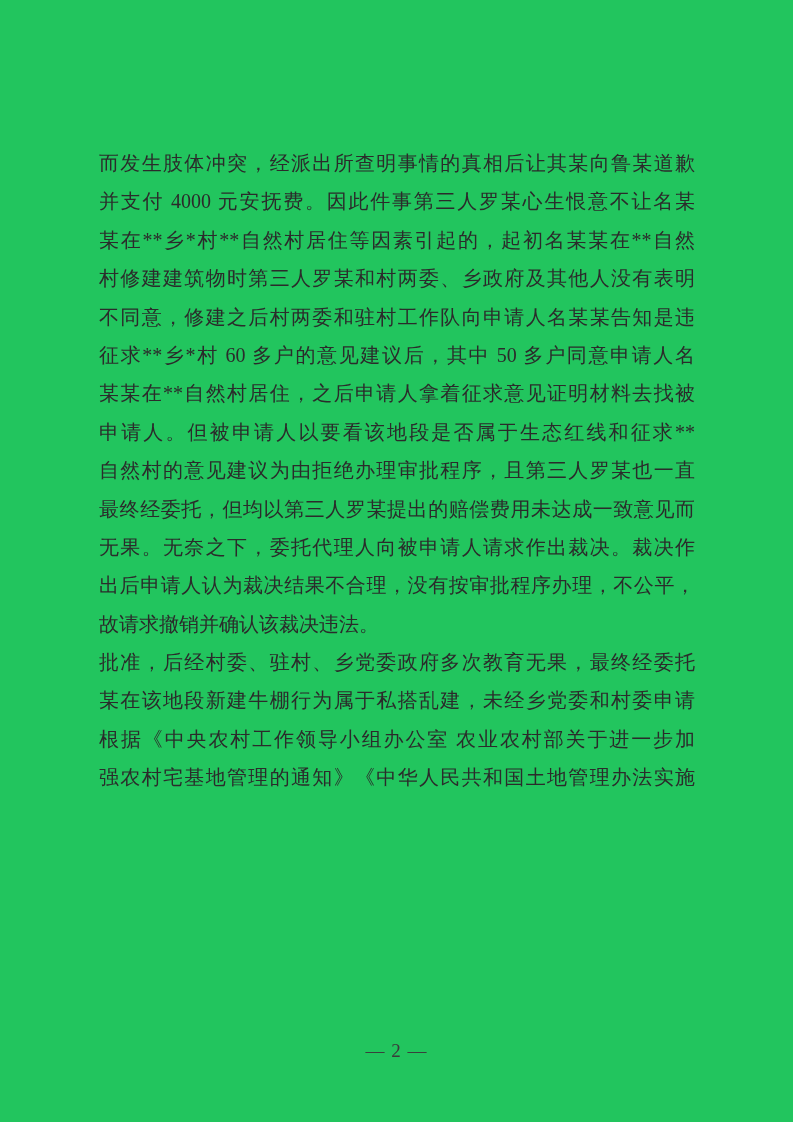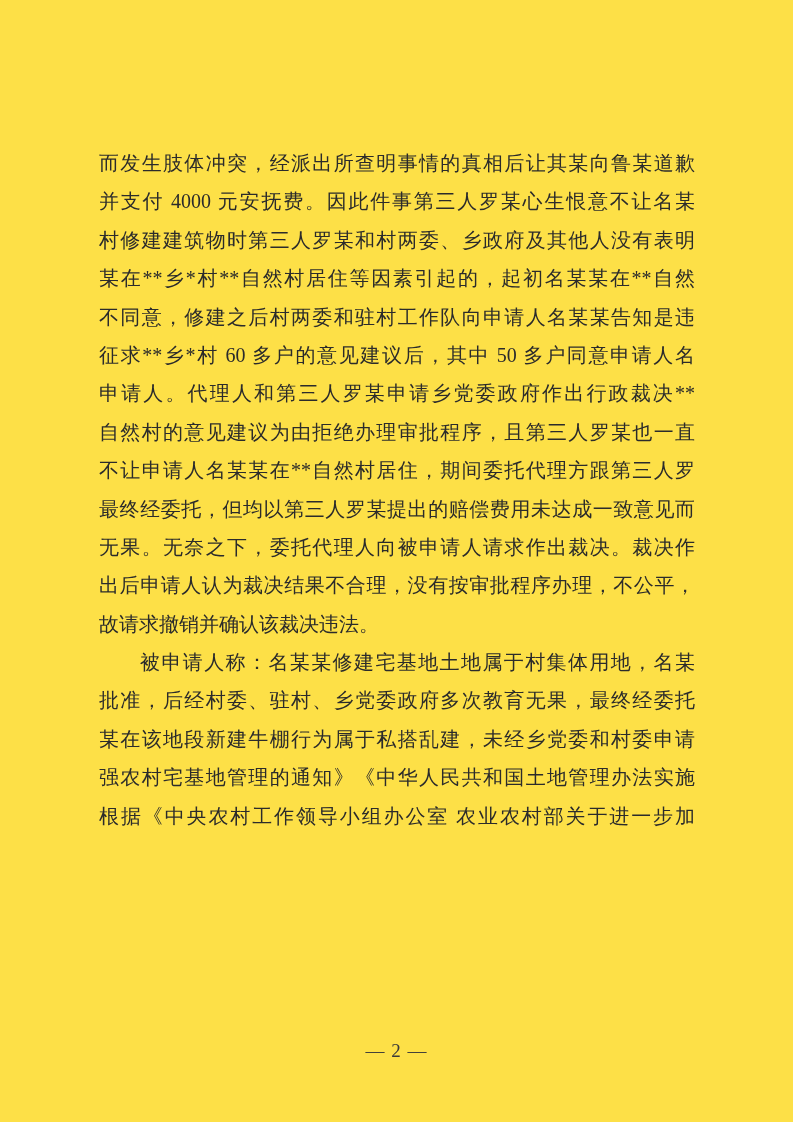--- a/index.html
+++ b/index.html
@@ -17,7 +17,7 @@
   .page {
     position: absolute;
     inset: 0;
-    background: #fde047;
+    background: #22c55e;
   }
   .text-block {
     position: absolute;

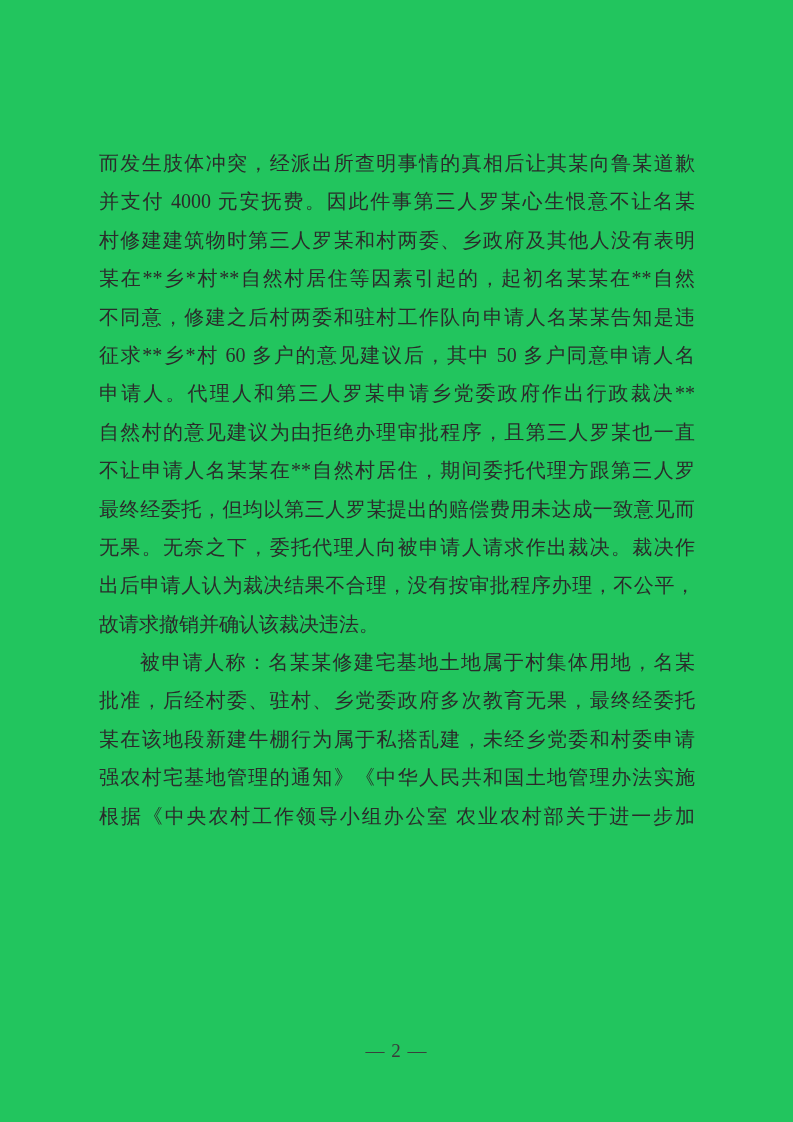--- a/index.html
+++ b/index.html
@@ -68,8 +68,8 @@
       <div class="paragraph">
         <div class="text-line">而发生肢体冲突，经派出所查明事情的真相后让其某向鲁某道歉</div>
         <div class="text-line">并支付 4000 元安抚费。因此件事第三人罗某心生恨意不让名某</div>
+        <div class="text-line">某在**乡*村**自然村居住等因素引起的，起初名某某在**自然</div>
         <div class="text-line">村修建建筑物时第三人罗某和村两委、乡政府及其他人没有表明</div>
-        <div class="text-line">某在**乡*村**自然村居住等因素引起的，起初名某某在**自然</div>
         <div class="text-line">不同意，修建之后村两委和驻村工作队向申请人名某某告知是违</div>
         <div class="text-line">征求**乡*村 60 多户的意见建议后，其中 50 多户同意申请人名</div>
         <div class="text-line">申请人。代理人和第三人罗某申请乡党委政府作出行政裁决**</div>

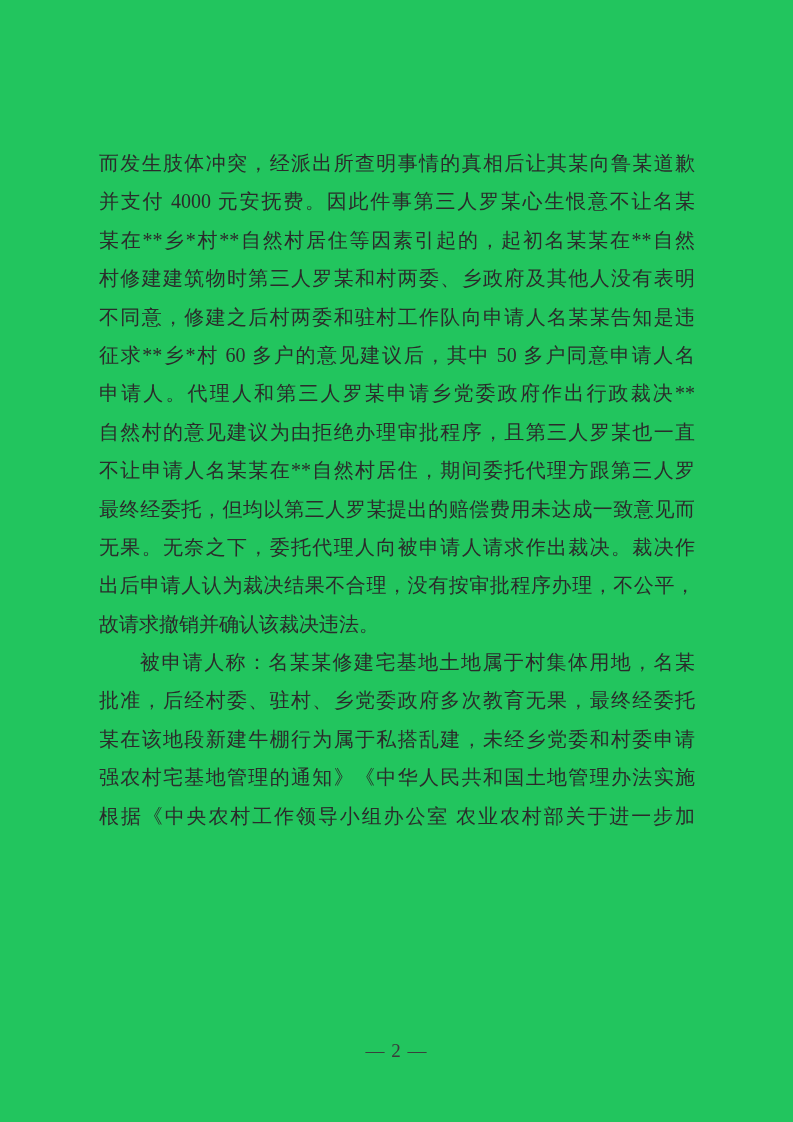--- a/index.html
+++ b/index.html
@@ -72,6 +72,7 @@
         <div class="text-line">村修建建筑物时第三人罗某和村两委、乡政府及其他人没有表明</div>
         <div class="text-line">不同意，修建之后村两委和驻村工作队向申请人名某某告知是违</div>
         <div class="text-line">征求**乡*村 60 多户的意见建议后，其中 50 多户同意申请人名</div>
+        <div class="text-line">某某在**自然村居住，之后申请人拿着征求意见证明材料去找被</div>
         <div class="text-line">申请人。代理人和第三人罗某申请乡党委政府作出行政裁决**</div>
         <div class="text-line">自然村的意见建议为由拒绝办理审批程序，且第三人罗某也一直</div>
         <div class="text-line">不让申请人名某某在**自然村居住，期间委托代理方跟第三人罗</div>

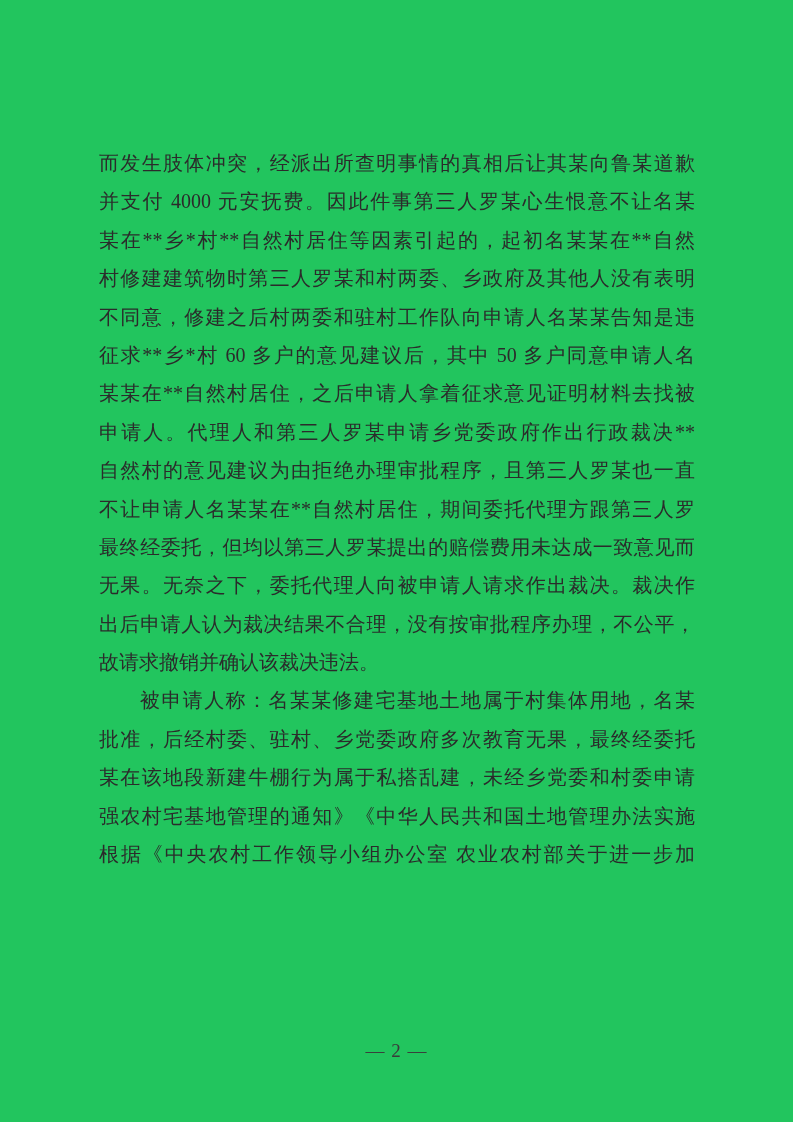--- a/index.html
+++ b/index.html
@@ -73,7 +73,7 @@
         <div class="text-line">不同意，修建之后村两委和驻村工作队向申请人名某某告知是违</div>
         <div class="text-line">征求**乡*村 60 多户的意见建议后，其中 50 多户同意申请人名</div>
         <div class="text-line">某某在**自然村居住，之后申请人拿着征求意见证明材料去找被</div>
-        <div class="text-line">申请人。代理人和第三人罗某申请乡党委政府作出行政裁决**</div>
+        <div class="text-line">申请人。但被申请人以要看该地段是否属于生态红线和征求**</div>
         <div class="text-line">自然村的意见建议为由拒绝办理审批程序，且第三人罗某也一直</div>
         <div class="text-line">不让申请人名某某在**自然村居住，期间委托代理方跟第三人罗</div>
         <div class="text-line">最终经委托，但均以第三人罗某提出的赔偿费用未达成一致意见而</div>

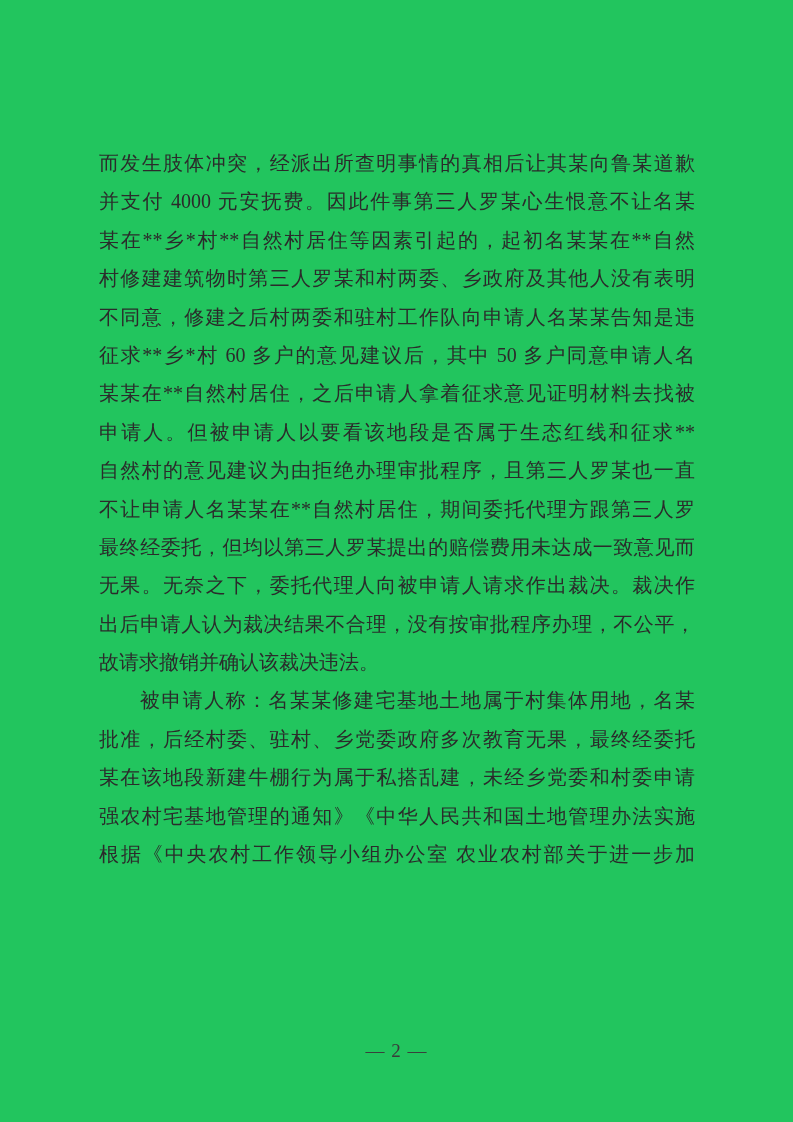--- a/index.html
+++ b/index.html
@@ -75,7 +75,6 @@
         <div class="text-line">某某在**自然村居住，之后申请人拿着征求意见证明材料去找被</div>
         <div class="text-line">申请人。但被申请人以要看该地段是否属于生态红线和征求**</div>
         <div class="text-line">自然村的意见建议为由拒绝办理审批程序，且第三人罗某也一直</div>
-        <div class="text-line">不让申请人名某某在**自然村居住，期间委托代理方跟第三人罗</div>
         <div class="text-line">最终经委托，但均以第三人罗某提出的赔偿费用未达成一致意见而</div>
         <div class="text-line">无果。无奈之下，委托代理人向被申请人请求作出裁决。裁决作</div>
         <div class="text-line">出后申请人认为裁决结果不合理，没有按审批程序办理，不公平，</div>

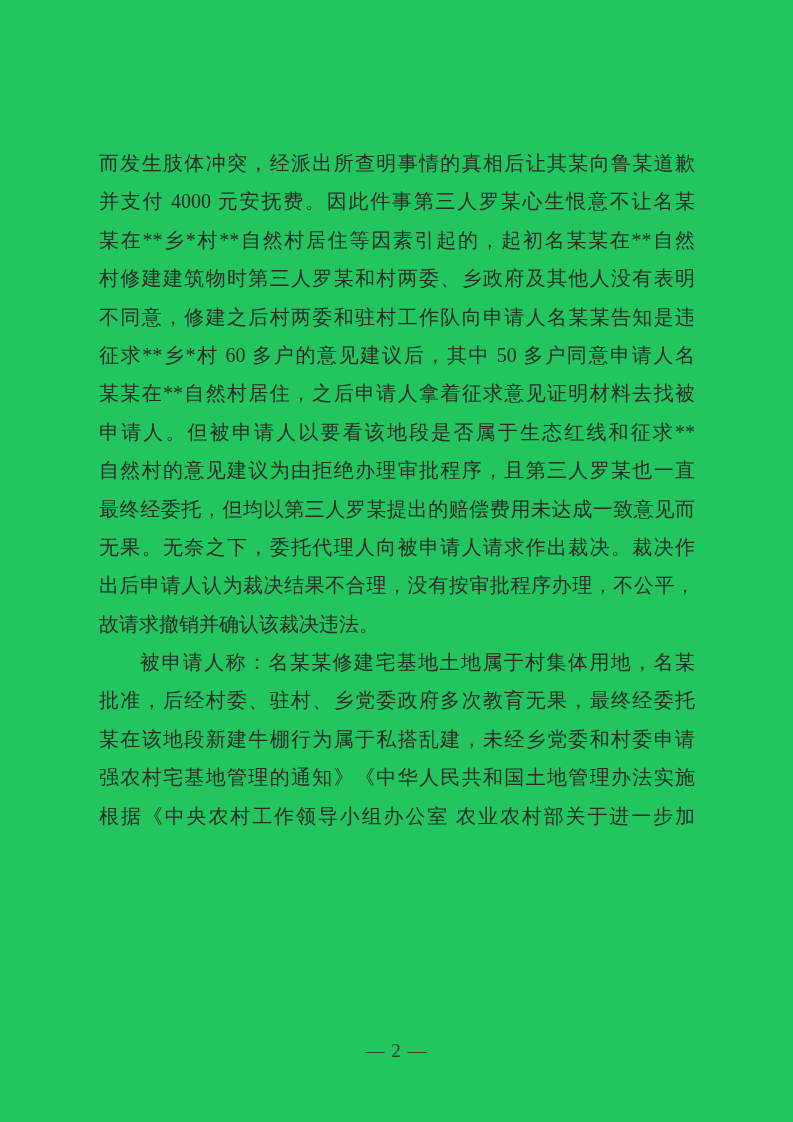--- a/index.html
+++ b/index.html
@@ -81,7 +81,6 @@
         <div class="text-line para-end">故请求撤销并确认该裁决违法。</div>
       </div>
       <div class="paragraph">
-        <div class="text-line indent">被申请人称：名某某修建宅基地土地属于村集体用地，名某</div>
         <div class="text-line">批准，后经村委、驻村、乡党委政府多次教育无果，最终经委托</div>
         <div class="text-line">某在该地段新建牛棚行为属于私搭乱建，未经乡党委和村委申请</div>
         <div class="text-line">强农村宅基地管理的通知》《中华人民共和国土地管理办法实施</div>

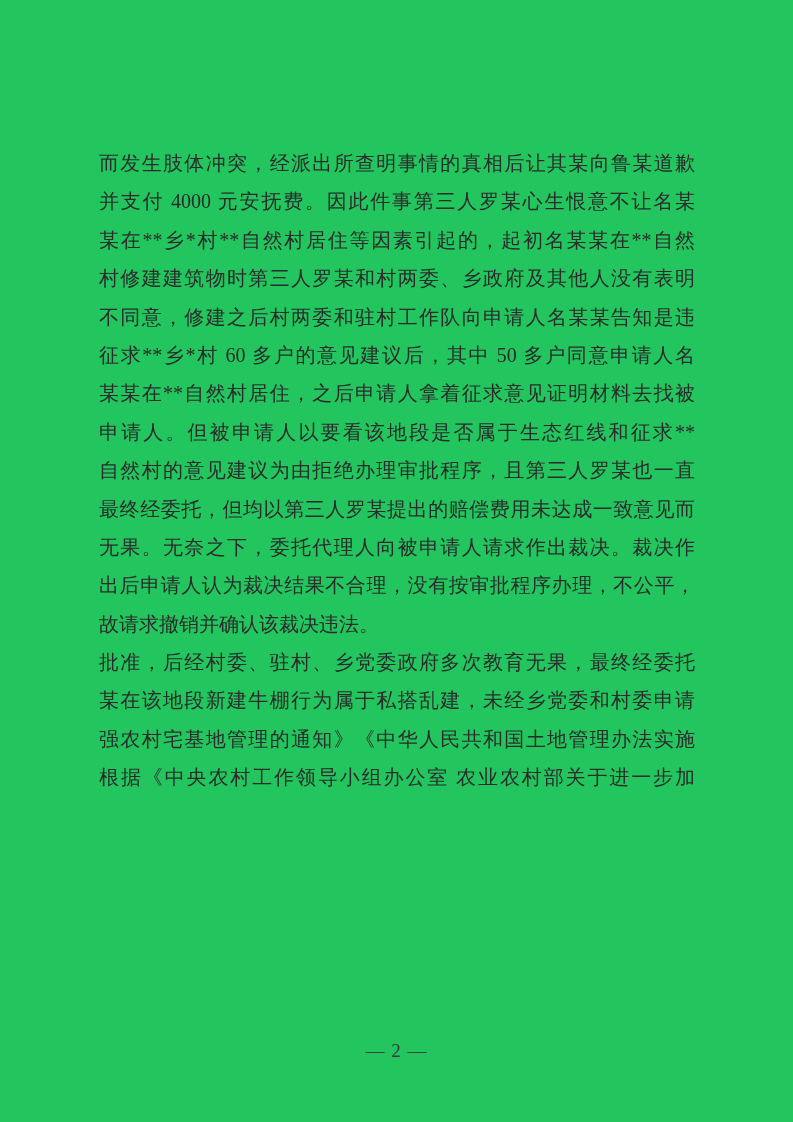--- a/index.html
+++ b/index.html
@@ -83,8 +83,8 @@
       <div class="paragraph">
         <div class="text-line">批准，后经村委、驻村、乡党委政府多次教育无果，最终经委托</div>
         <div class="text-line">某在该地段新建牛棚行为属于私搭乱建，未经乡党委和村委申请</div>
+        <div class="text-line">根据《中央农村工作领导小组办公室 农业农村部关于进一步加</div>
         <div class="text-line">强农村宅基地管理的通知》《中华人民共和国土地管理办法实施</div>
-        <div class="text-line">根据《中央农村工作领导小组办公室 农业农村部关于进一步加</div>
       </div>
     </div>
   <div class="footer">— 2 —</div>

